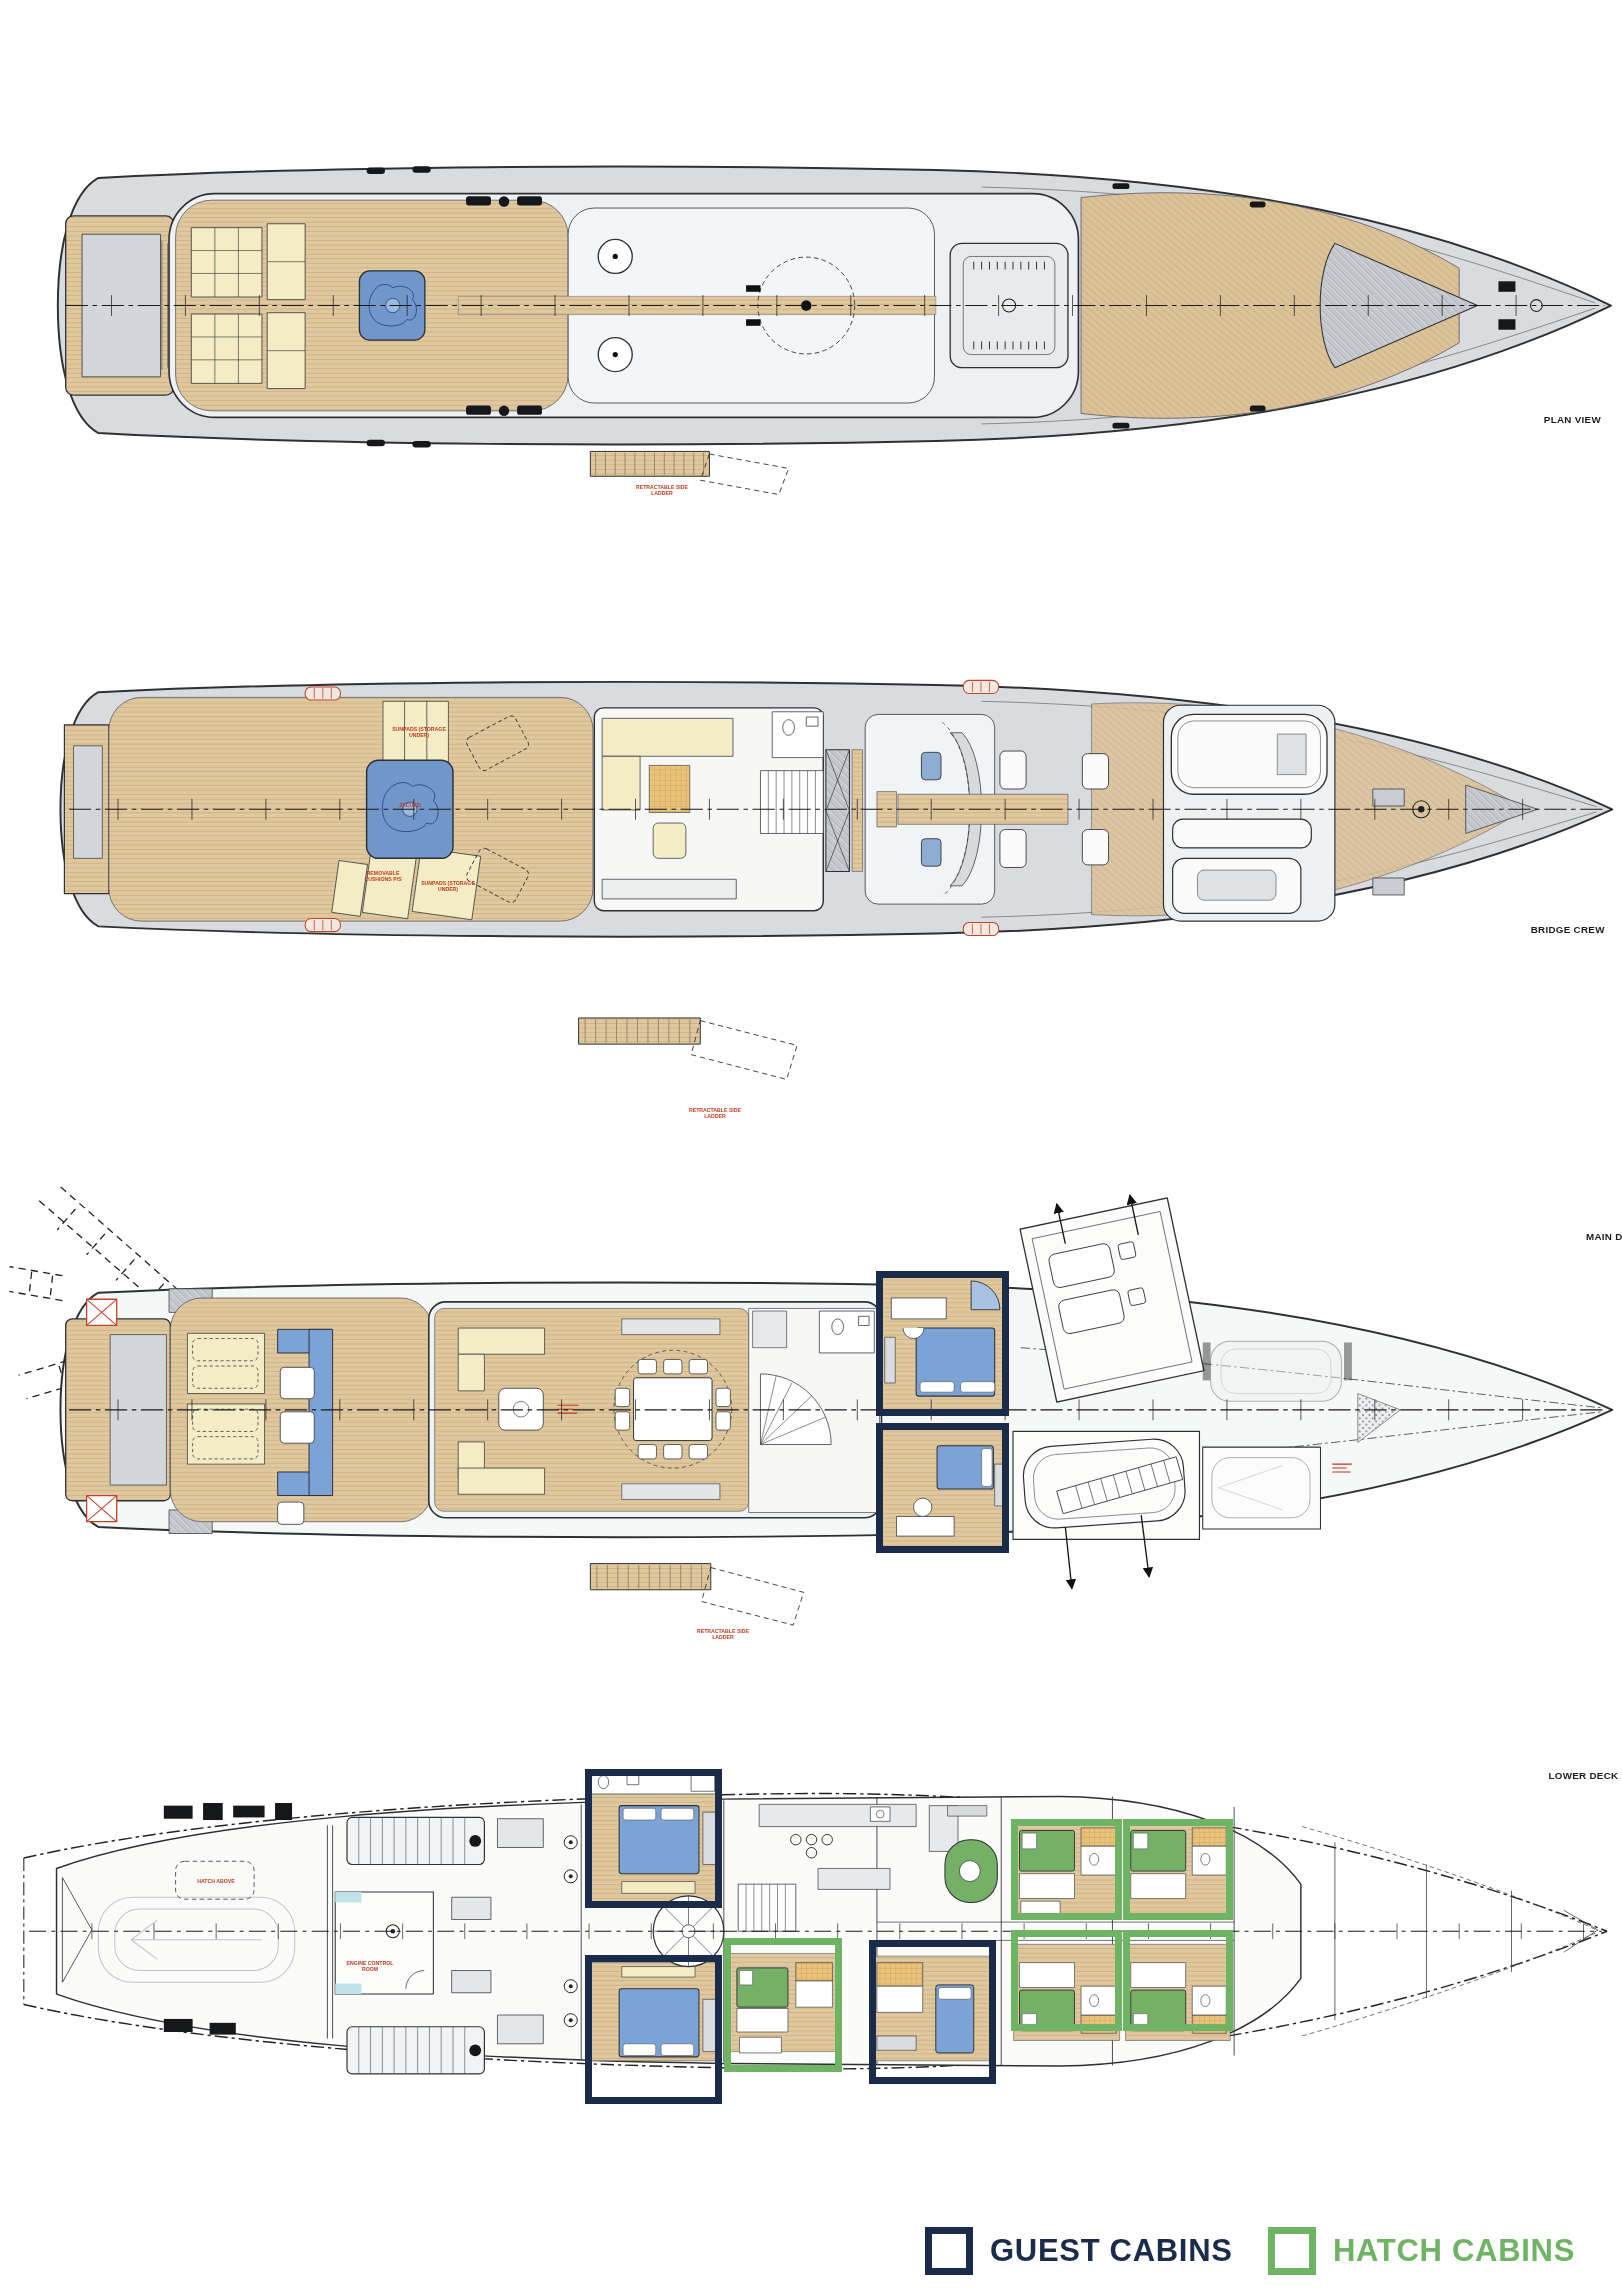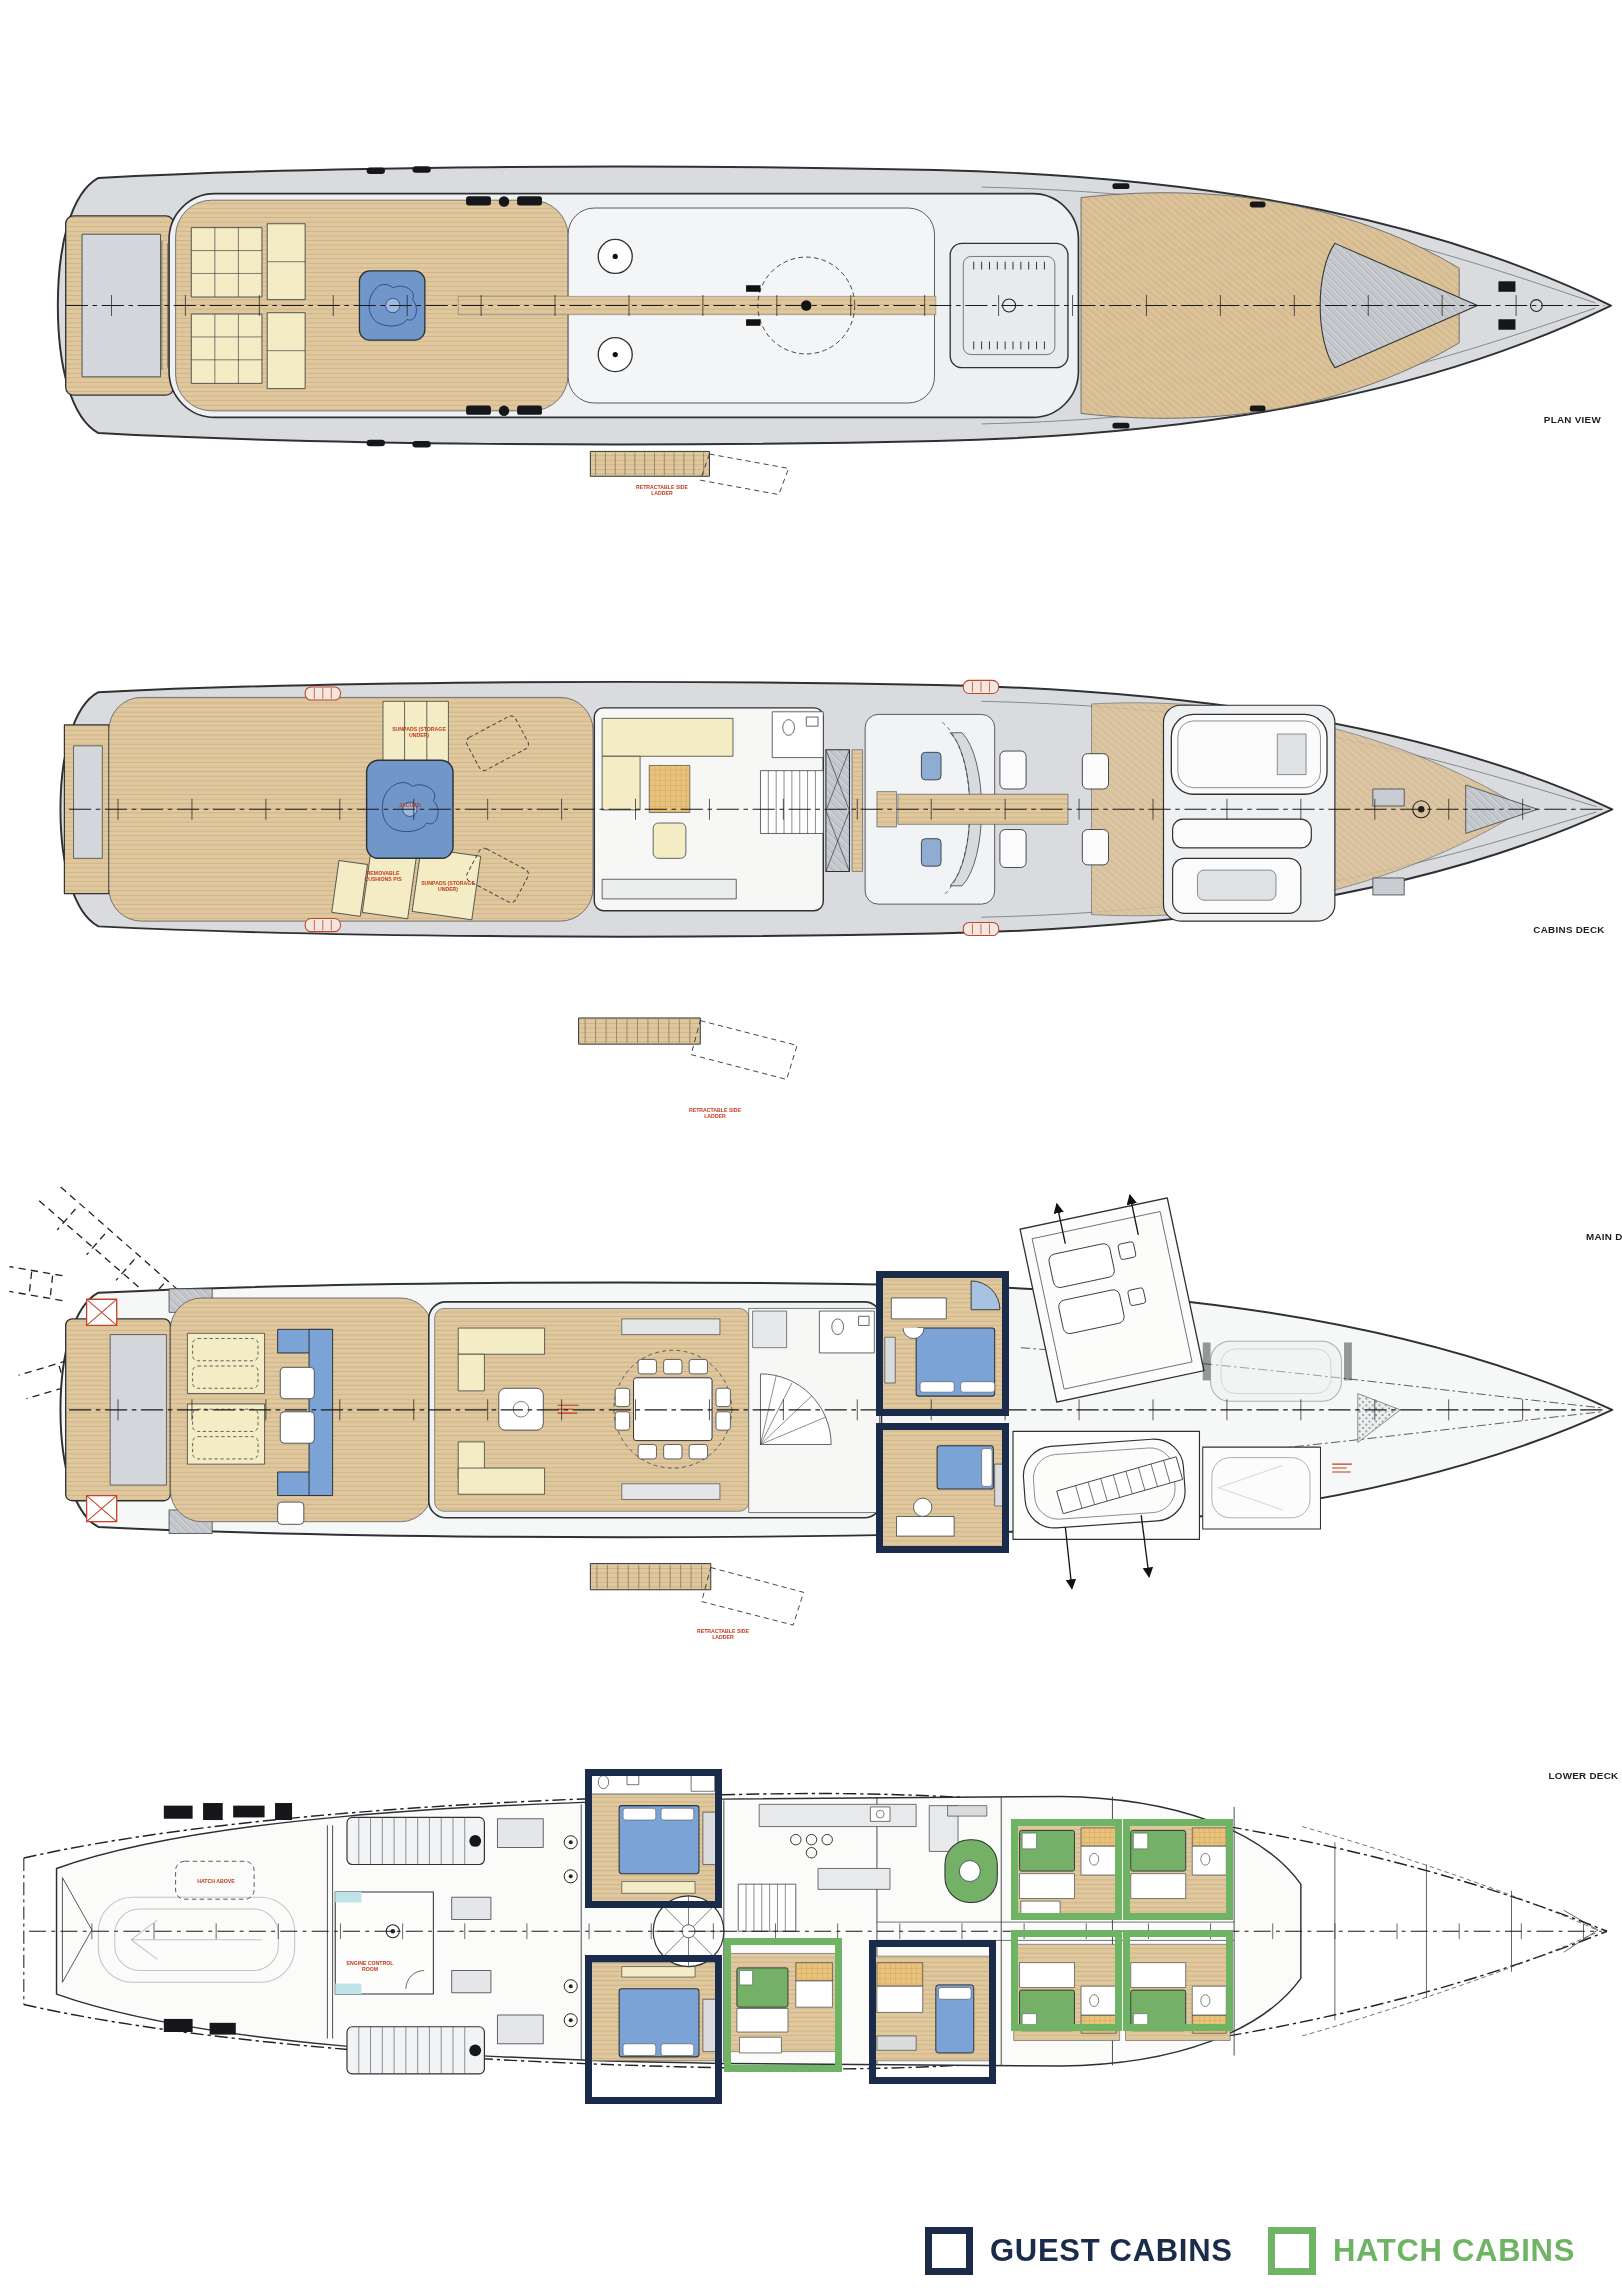--- a/index.html
+++ b/index.html
@@ -649,7 +649,7 @@
 </svg>
 
   <div class="deck-label" id="label-plan-view">PLAN VIEW</div>
-  <div class="deck-label" id="label-bridge-deck">CABINS DECK</div>
+  <div class="deck-label" id="label-bridge-deck">BRIDGE CREW</div>
   <div class="deck-label" id="label-main-deck">MAIN DECK</div>
   <div class="deck-label" id="label-lower-deck">LOWER DECK</div>
 

